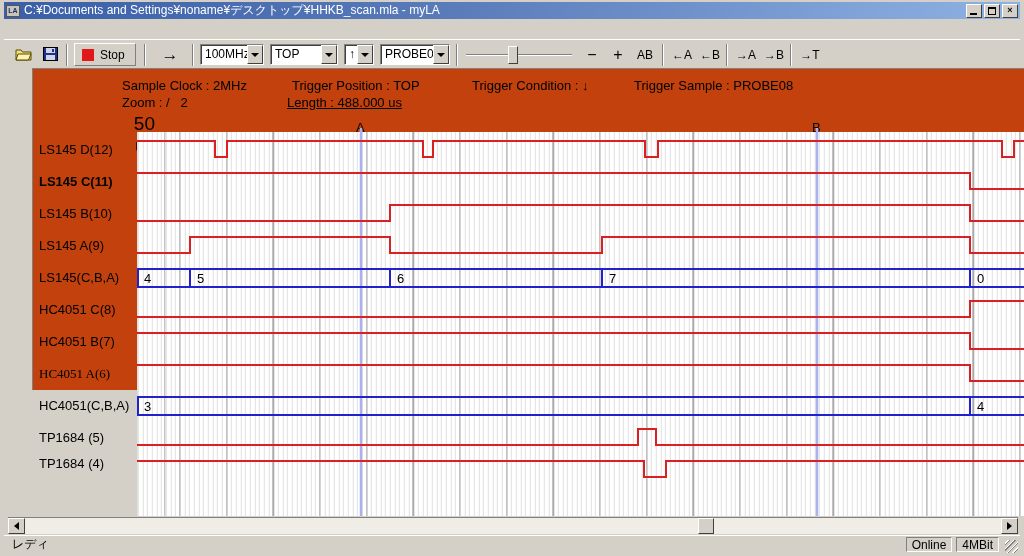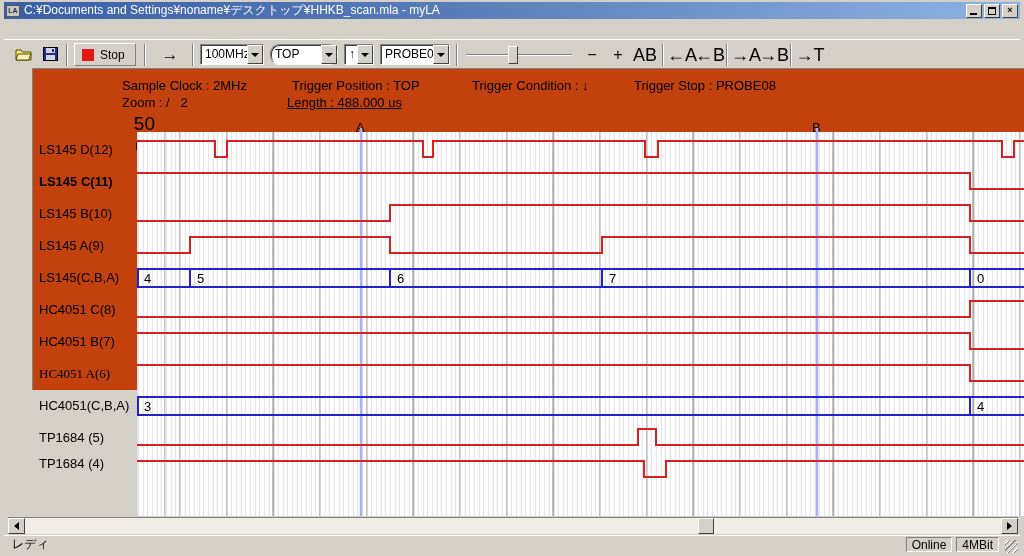--- a/index.html
+++ b/index.html
@@ -149,7 +149,7 @@
           <span class="combo-arrow"></span>
         </span>
     </div>
-    <div class="combo" style="left:266px; width:68px;border-radius:9px;">
+    <div class="combo" style="left:266px; width:68px;">
       <span class="combo-value">TOP</span>
       <span class="combo-btn">
           <span class="combo-arrow"></span>

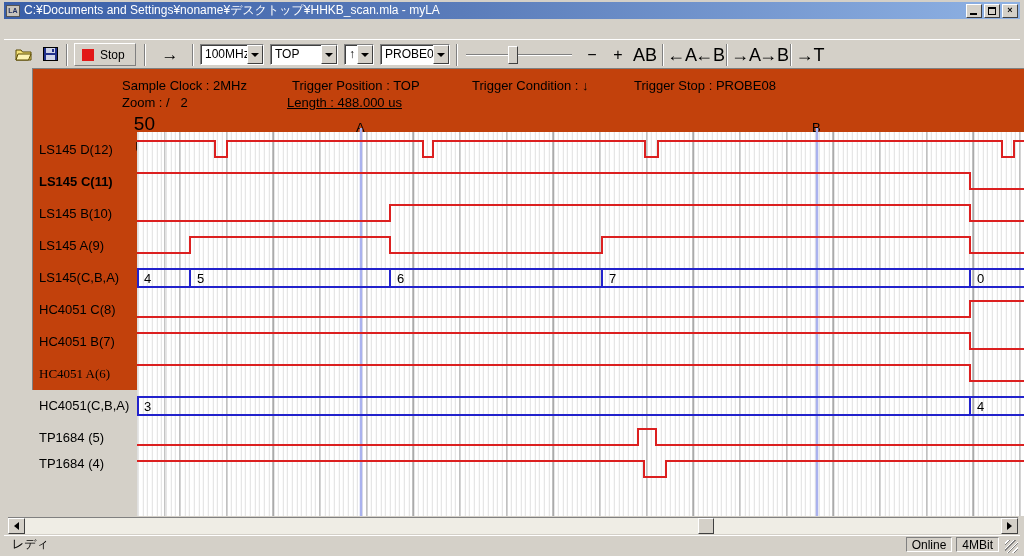--- a/index.html
+++ b/index.html
@@ -43,7 +43,7 @@
               gap:6px; padding:4px 7px; background:#d4d0c8; }
   .stop-sq { width:12px; height:12px; background:#e21818; flex:0 0 auto; }
   .flatbtn { height:22px; display:flex; align-items:center; justify-content:center;
-             color:#000; padding:0 4px; font-size:18px; }
+             color:#000; padding:0 4px; font-size:12px; }
   .combo { height:21px; background:#fff; border:1px solid; border-color:#808080 #fff #fff #808080;
            box-shadow:inset 1px 1px 0 #404040; display:flex; }
   .combo-value { flex:1 1 auto; font-size:12px; line-height:19px; padding-left:4px;

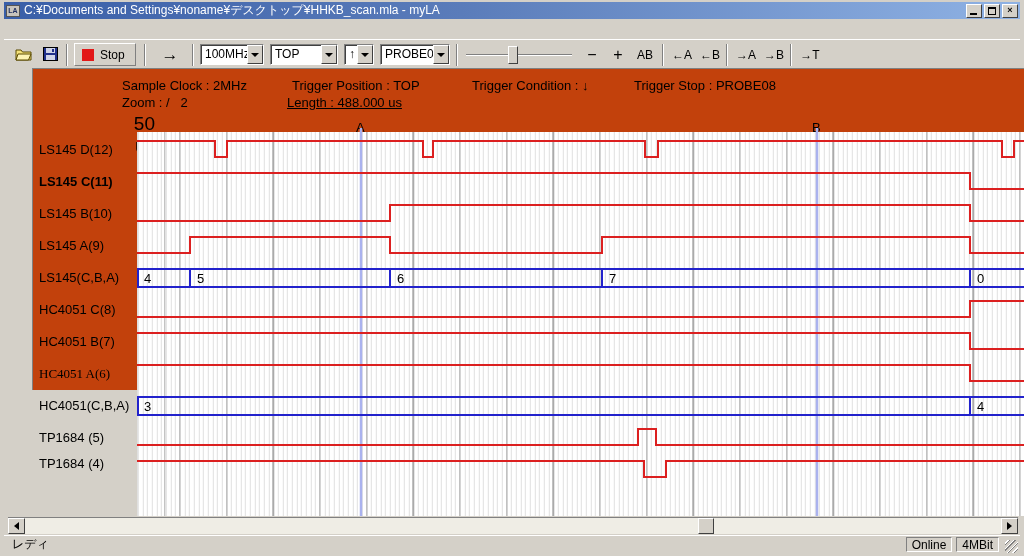--- a/index.html
+++ b/index.html
@@ -190,7 +190,7 @@
     <span class="info-item" style="left:89px; top:9px;">Sample Clock : 2MHz</span>
     <span class="info-item" style="left:259px; top:9px;">Trigger Position : TOP</span>
     <span class="info-item" style="left:439px; top:9px;">Trigger Condition : ↓</span>
-    <span class="info-item" style="left:601px; top:9px;">Trigger Stop : PROBE08</span>
+    <span class="info-item" style="left:601px; top:9px;">Trigger Sample : PROBE08</span>
     <span class="info-item" style="left:89px; top:26px;">Zoom : /   2</span>
     <span class="info-item" style="left:254px; top:26px;text-decoration:underline;">Length : 488.000 us</span>
 

